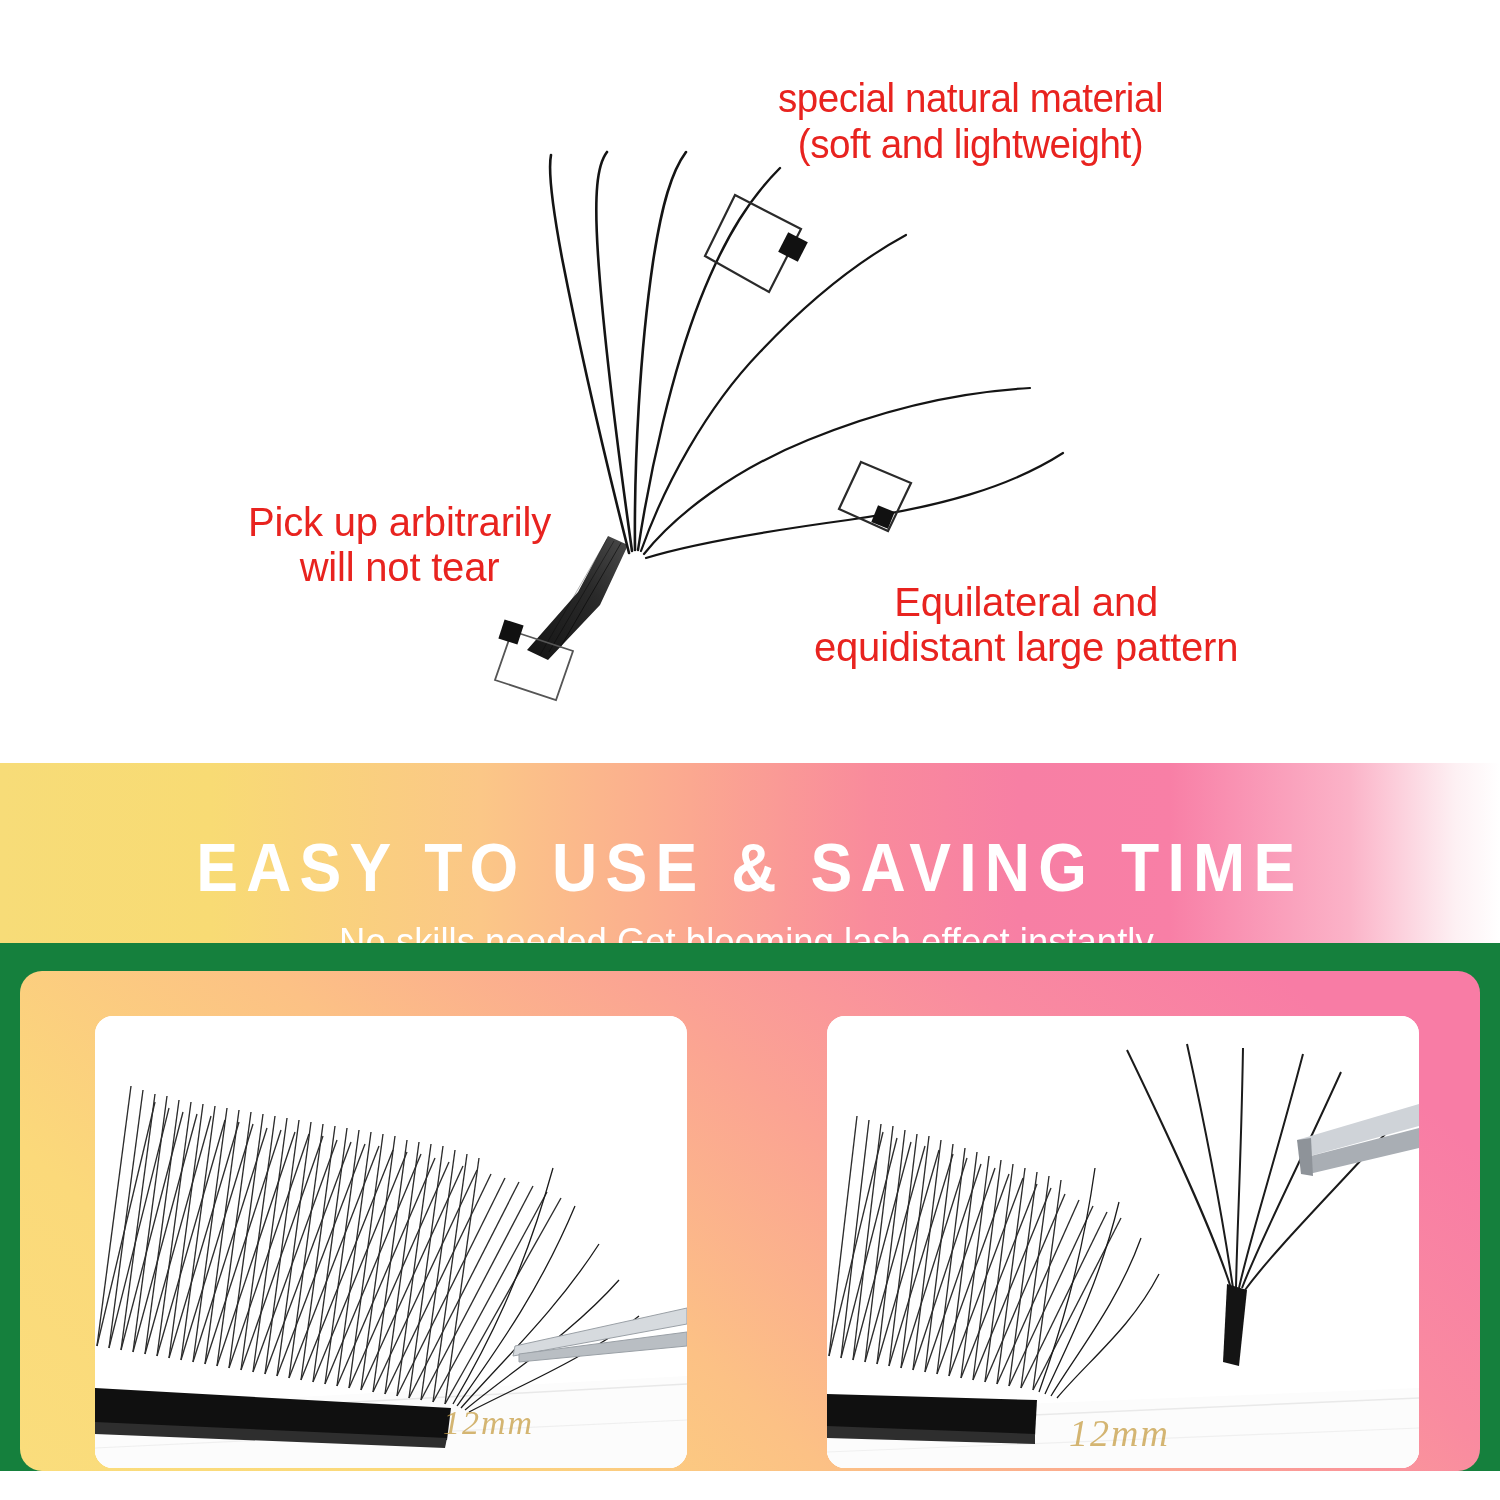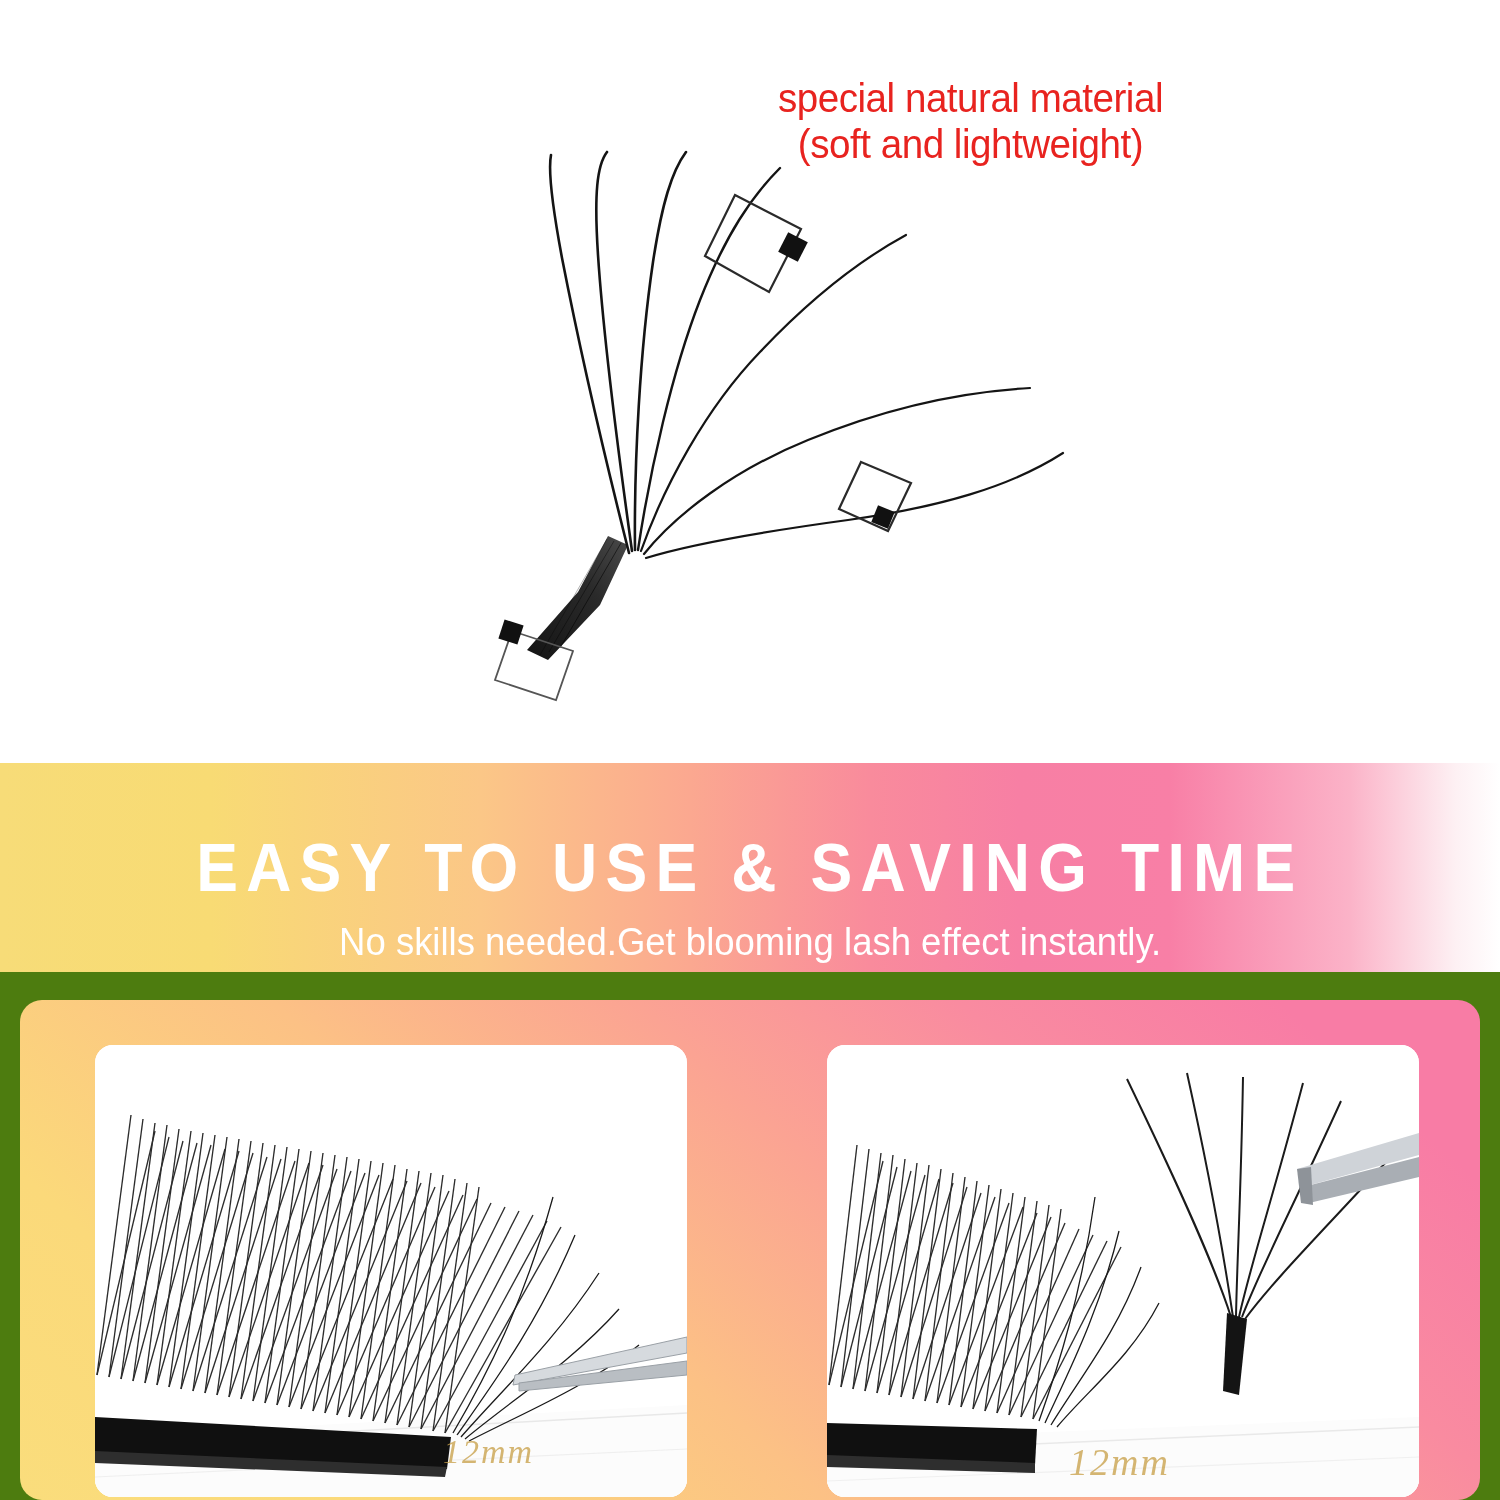--- a/index.html
+++ b/index.html
@@ -167,6 +167,8 @@
   <div class="callout" id="callout-material">special natural material
 (soft and lightweight)</div>
 
+  <div class="callout" id="callout-pickup">Pick up arbitrarily
+will not tear</div>
 
 </div>
 

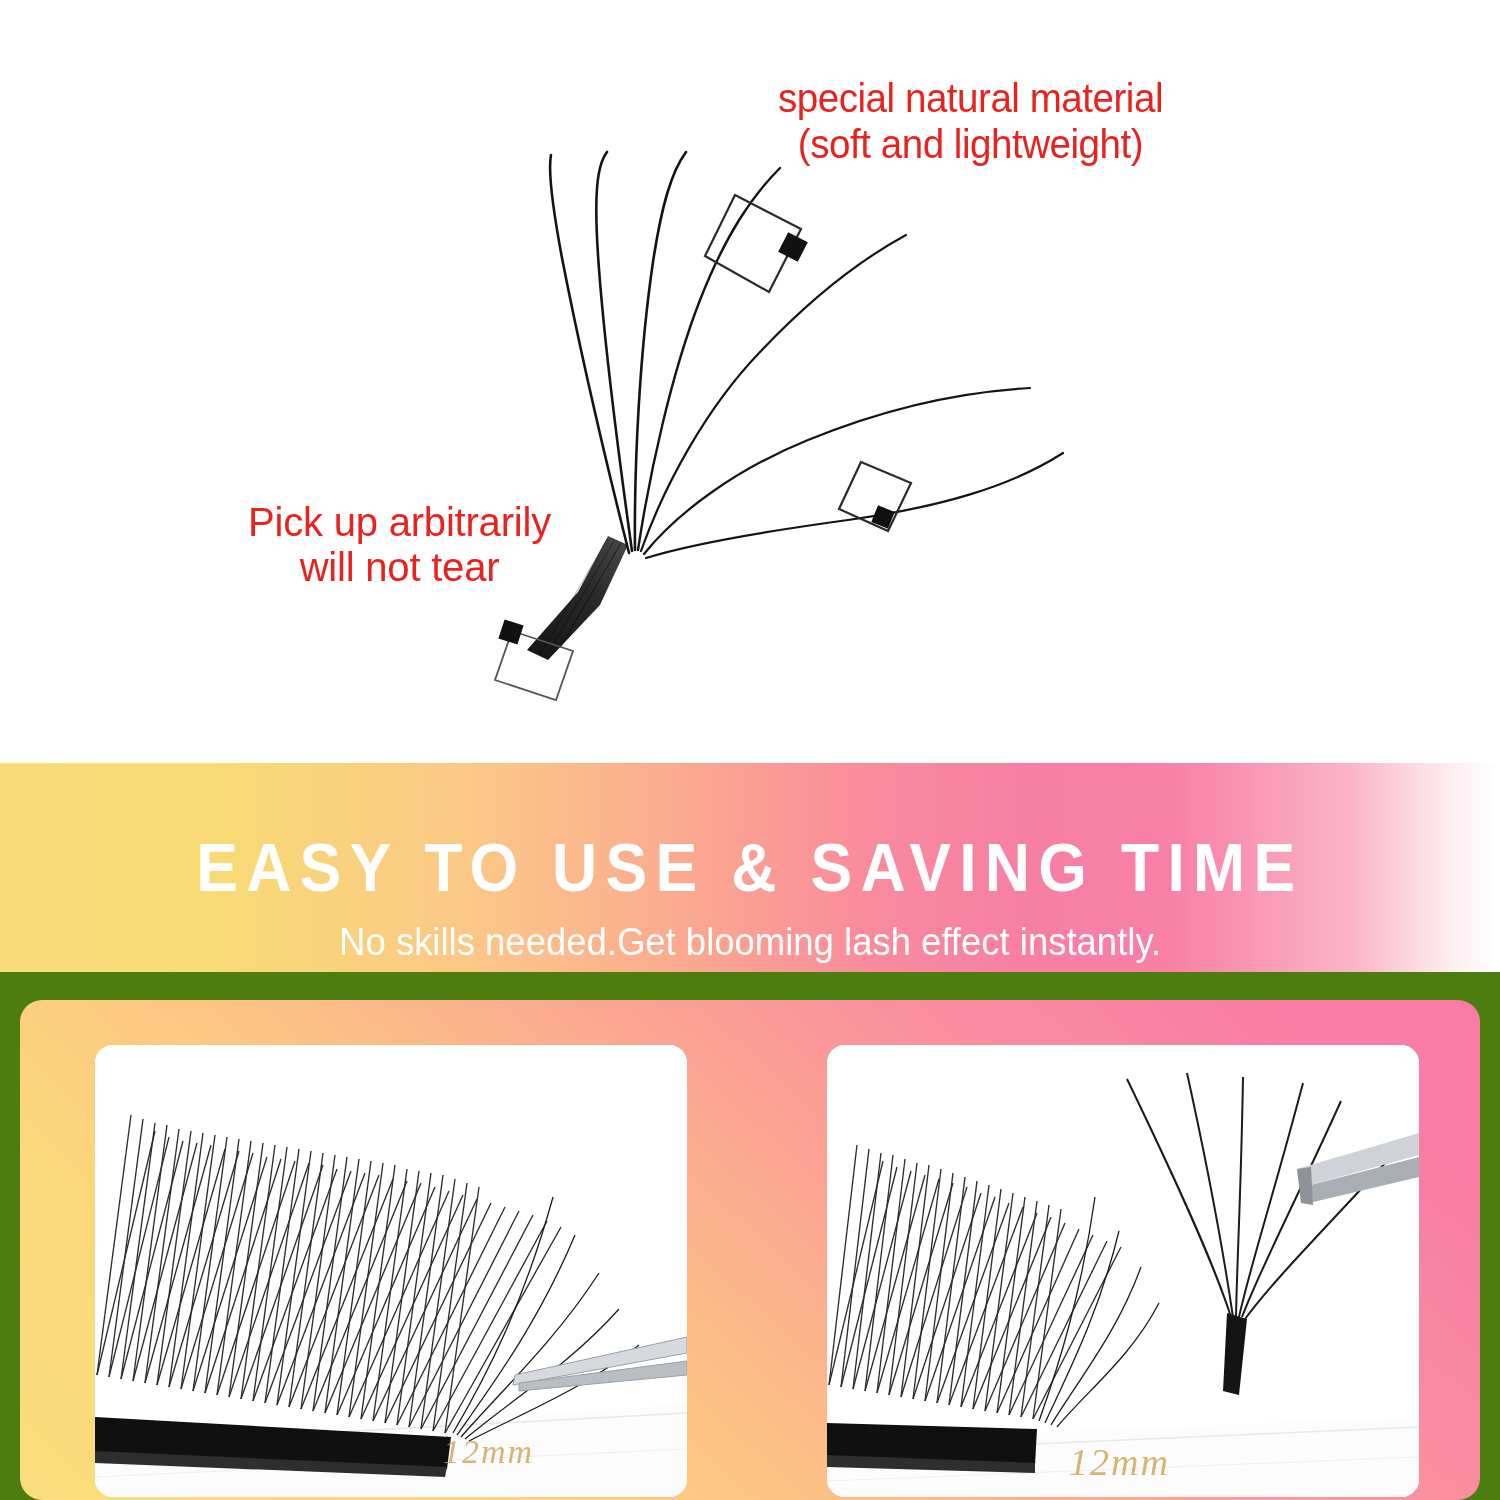--- a/index.html
+++ b/index.html
@@ -170,6 +170,8 @@
   <div class="callout" id="callout-pickup">Pick up arbitrarily
 will not tear</div>
 
+  <div class="callout" id="callout-equilateral">Equilateral and
+equidistant large pattern</div>
 </div>
 
 <div id="banner">

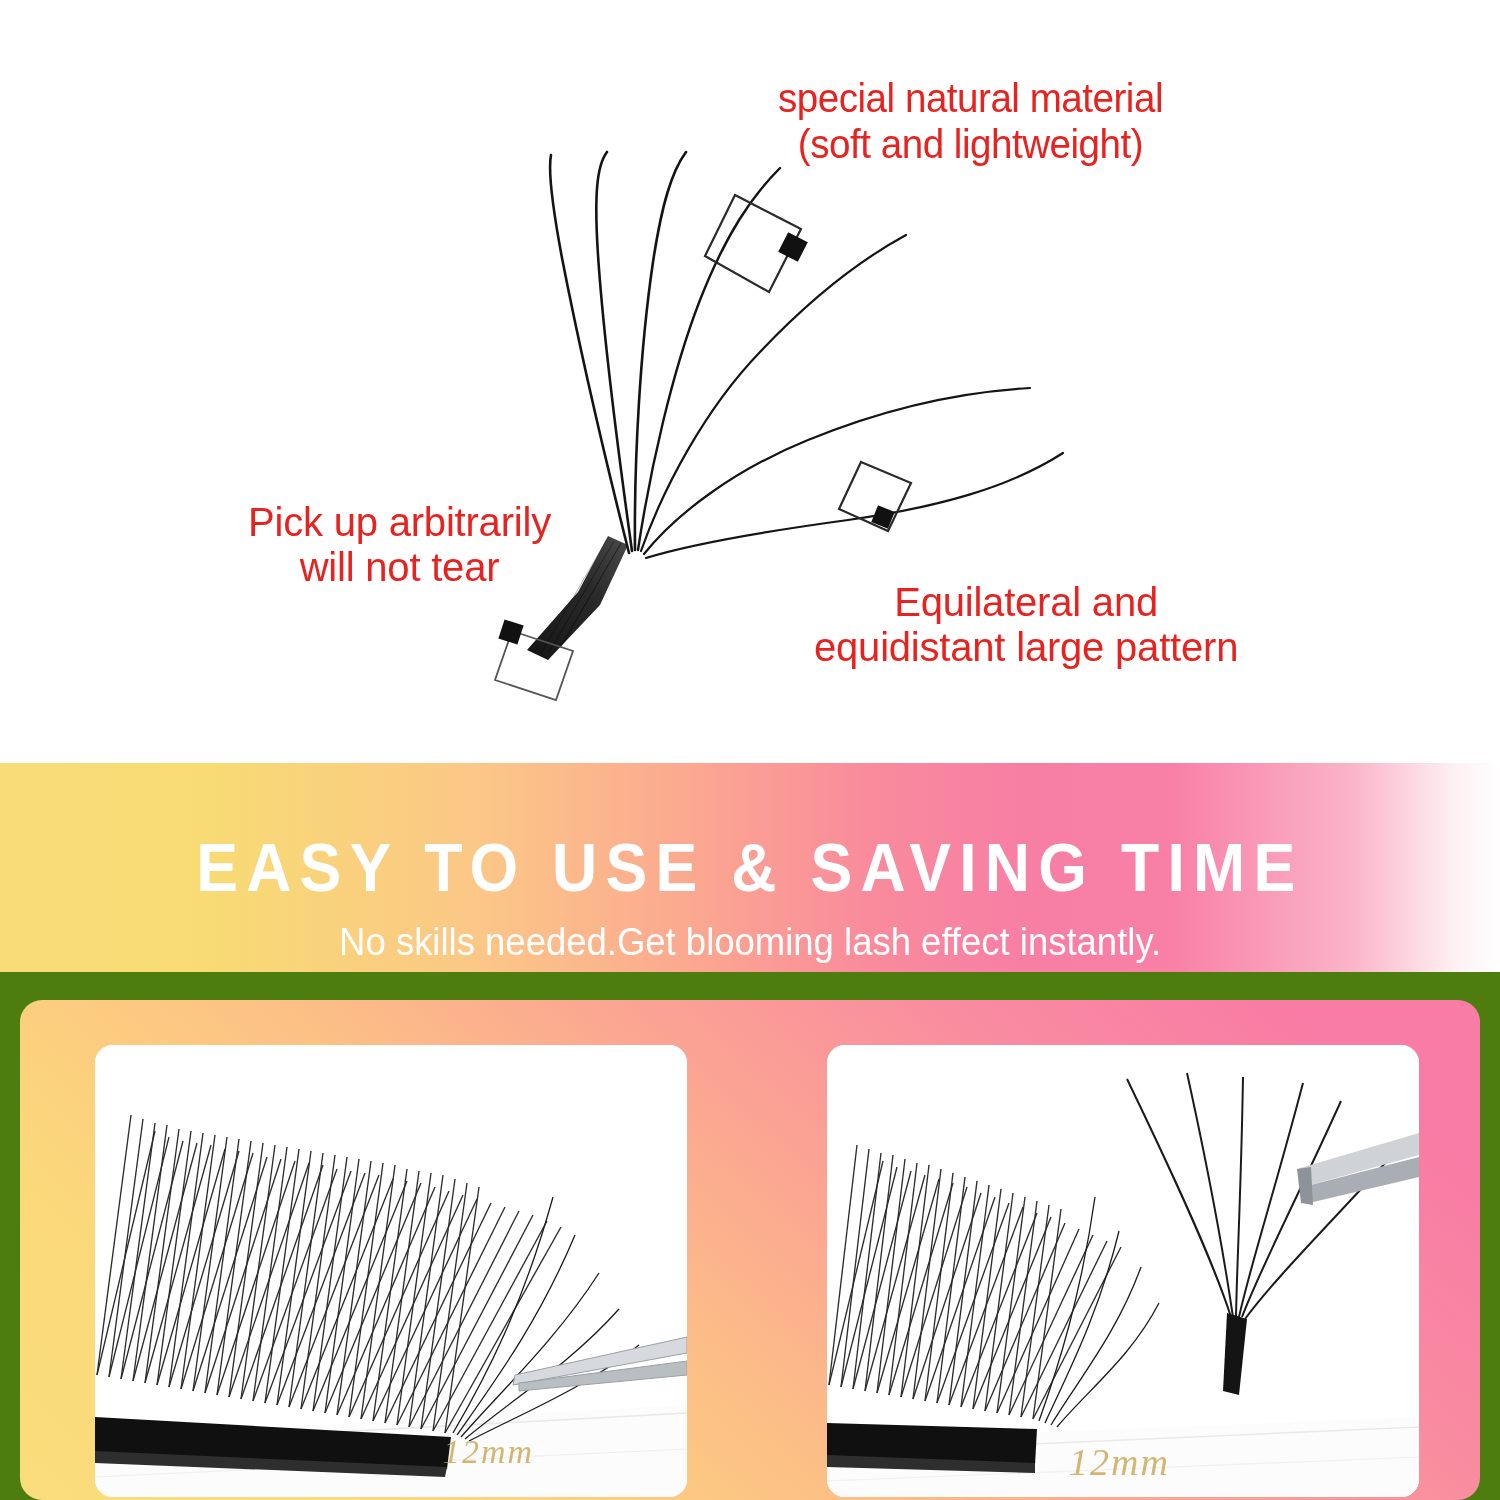--- a/index.html
+++ b/index.html
@@ -86,8 +86,8 @@
 
   
   #bottom-section{
-    position:absolute; left:0; top:972px; width:1500px; height:528px;
-    background:#4d7c0f;
+    position:absolute; left:0; top:943px; width:1500px; height:528px;
+    background:#15803d;
   }
   #photo-frame{
     position:absolute; left:20px; top:28px; width:1460px; height:500px;

